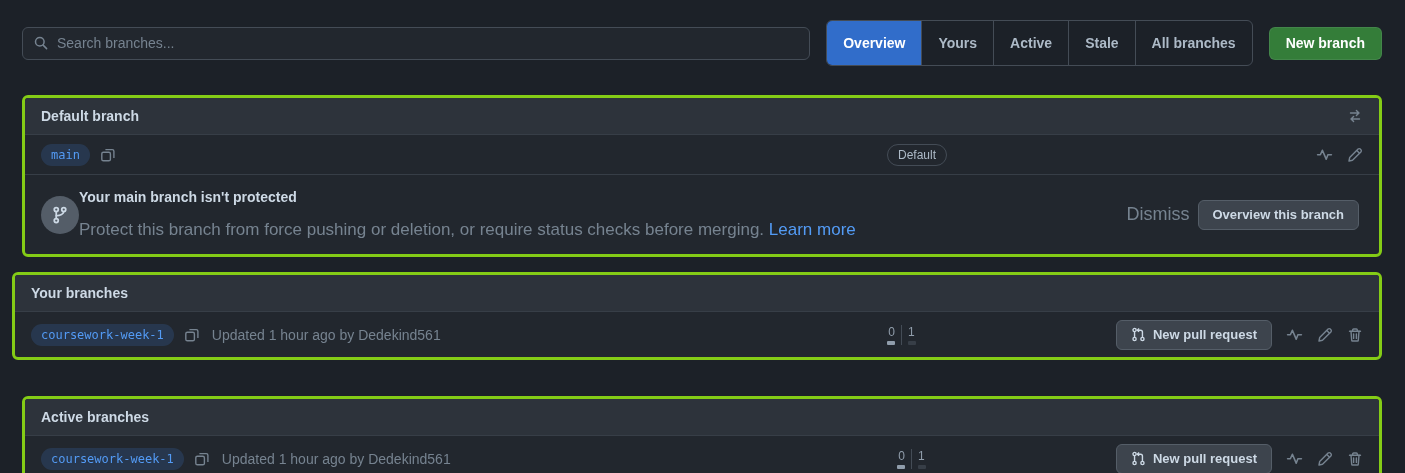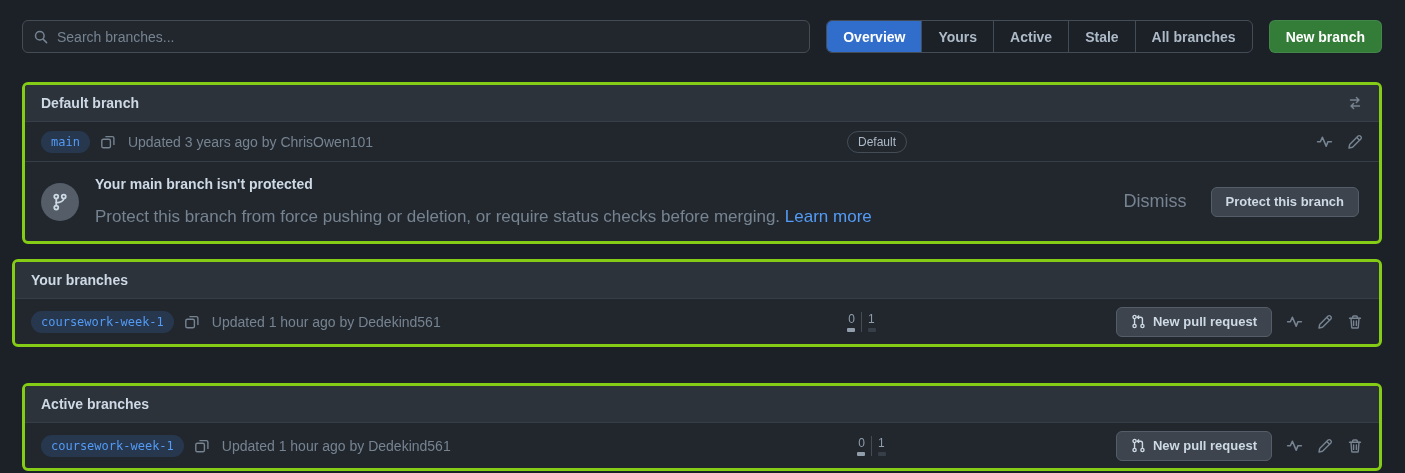--- a/index.html
+++ b/index.html
@@ -26,7 +26,7 @@
   .search-box input::placeholder { color:#768390; }
 
   .tabs {
-    display:flex; height:33px; border:1px solid #444c56;
+    display:flex; height:46px; border:1px solid #444c56;
     border-radius:6px; overflow:hidden; background:#1c2128;
   }
   .tab {

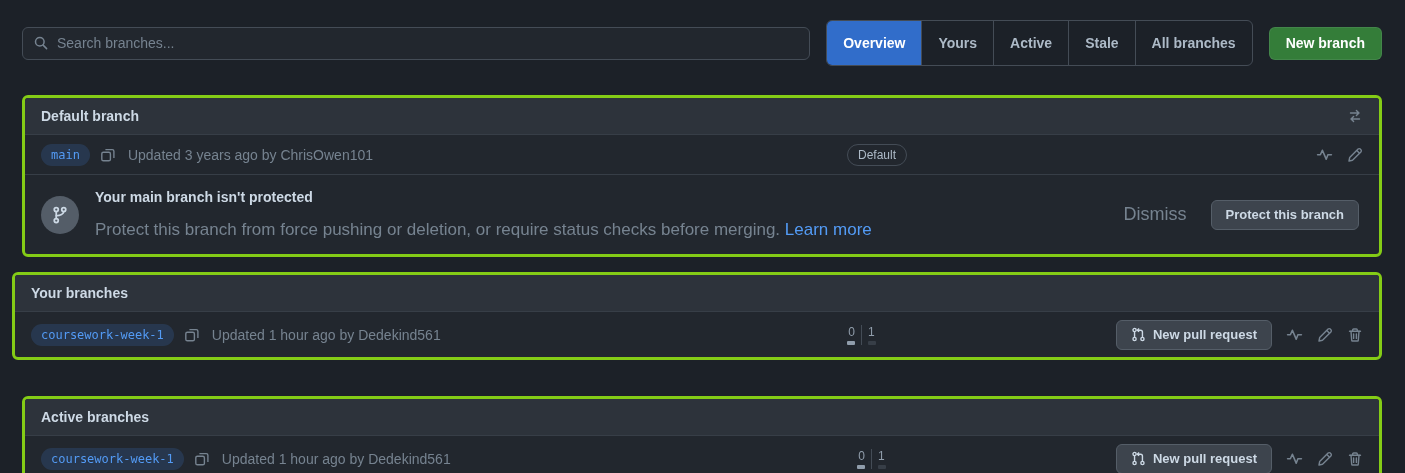--- a/index.html
+++ b/index.html
@@ -59,7 +59,7 @@
   }
   .card-header .title { flex:1; font-size:14px; font-weight:700; color:#cdd9e5; }
 
-  .branch-row { display:flex; align-items:center; padding:0 16px; border-top:1px solid #373e47; }
+  .branch-row { display:flex; align-items:center; padding:0 16px; border-top:1px solid #373e47;gap:40px; }
   .row-default { height:40px; }
   .row-pr { height:46px; }
   .row-left { width:806px; flex:0 0 806px; display:flex; align-items:center; min-width:0; }

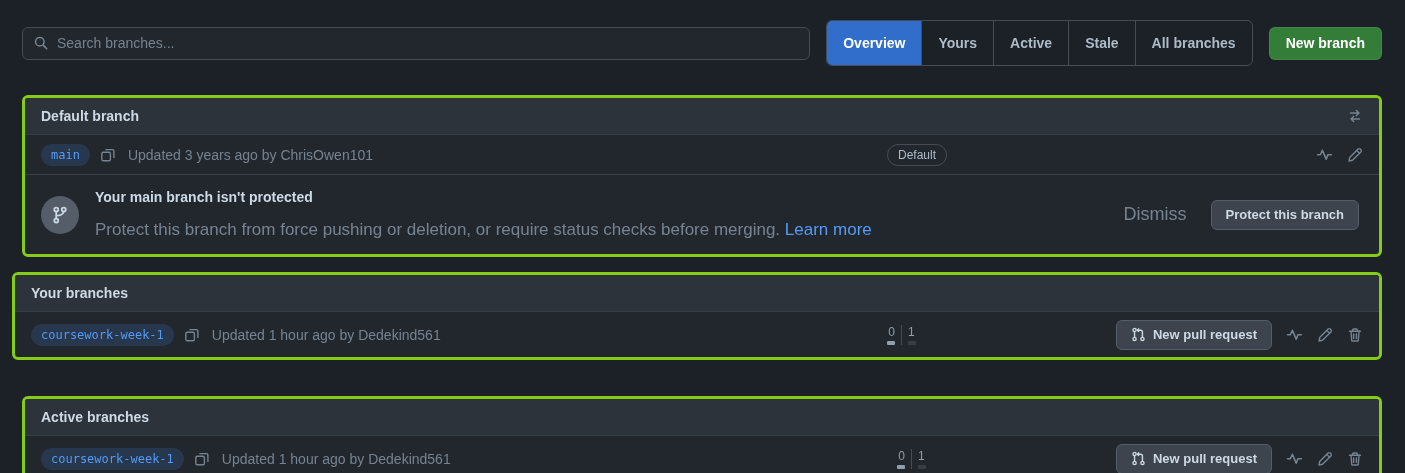--- a/index.html
+++ b/index.html
@@ -156,7 +156,6 @@
           <path d="M5.4 2.6h6.9c.9 0 1.6.7 1.6 1.6v6.9"></path>
         </svg>
       </span>
-      <span class="updated">Updated 3 years ago by ChrisOwen101</span>
     </div>
     <div class="row-mid">
       <span class="default-pill">Default</span>

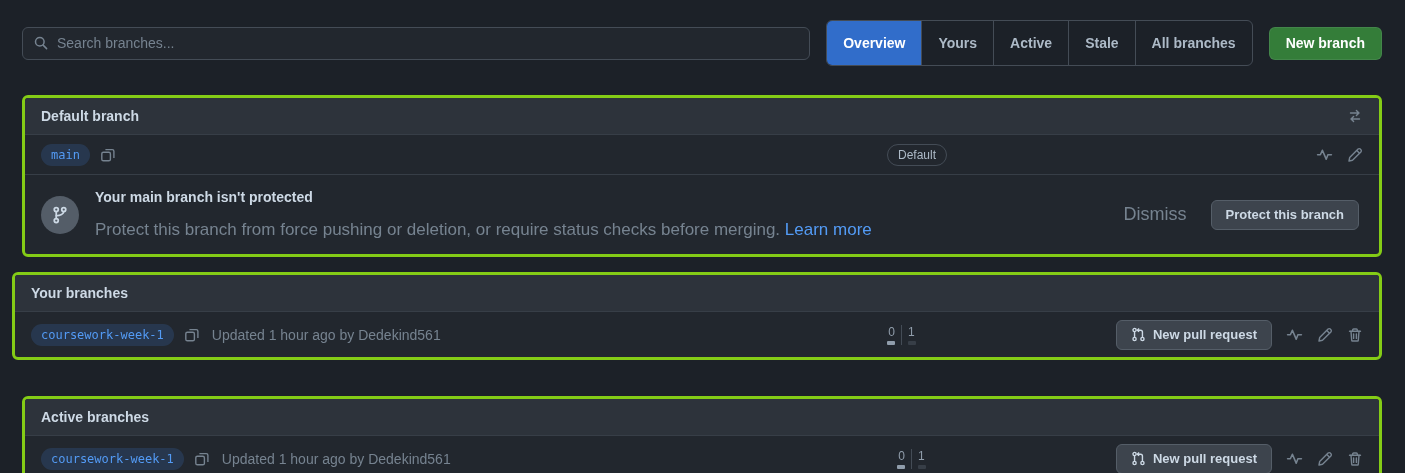--- a/index.html
+++ b/index.html
@@ -99,7 +99,7 @@
   
   .notice {
     border-top:1px solid #373e47; height:80px;
-    display:flex; align-items:center; padding:0 20px 0 16px; gap:16px;justify-content:center;
+    display:flex; align-items:center; padding:0 20px 0 16px; justify-content:center;
   }
   .notice-avatar {
     width:38px; height:38px; border-radius:50%; background:#545d68;

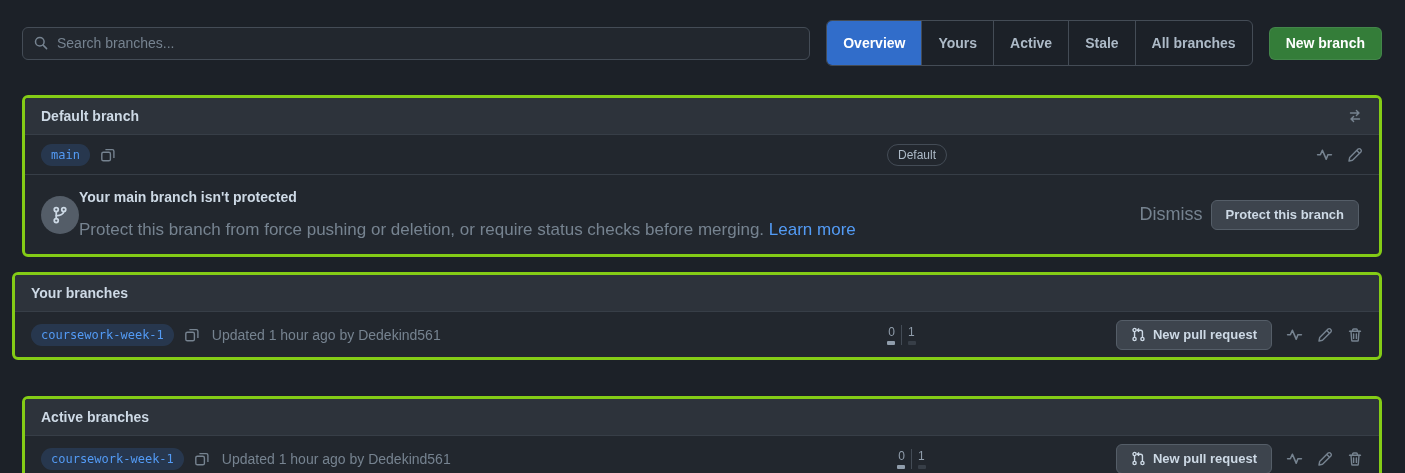--- a/index.html
+++ b/index.html
@@ -193,7 +193,7 @@
       </div>
     </div>
     <span class="dismiss">Dismiss</span>
-    <button class="btn-secondary">Protect this branch</button>
+    <button class="btn-secondary">Overview this branch</button>
   </div>
 </div>
 

